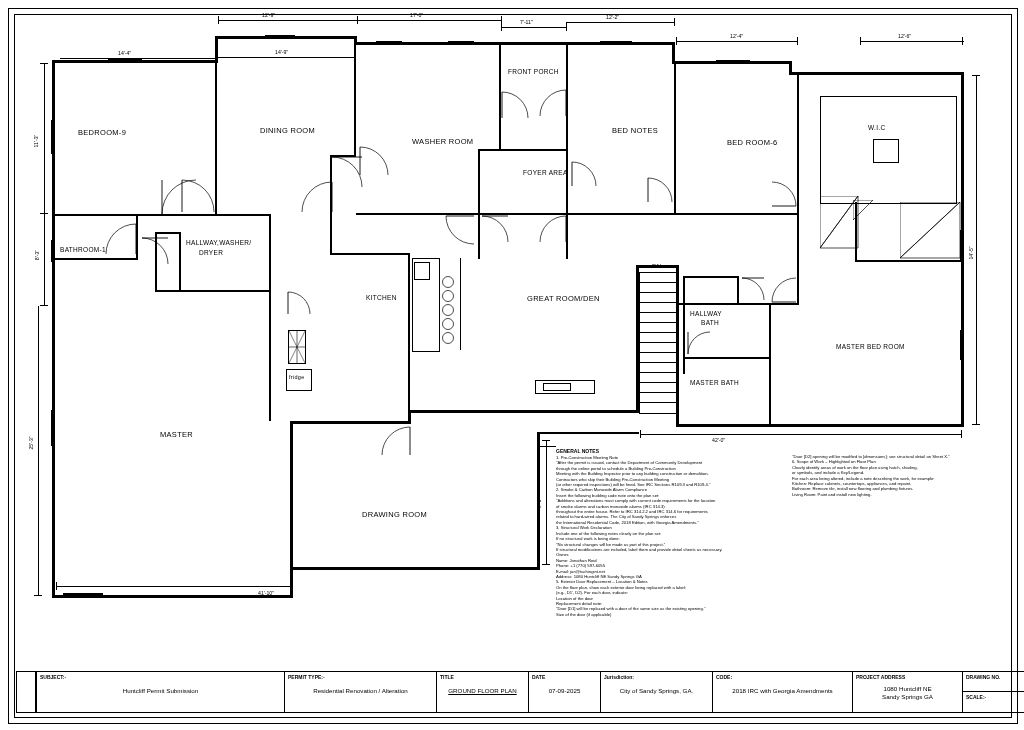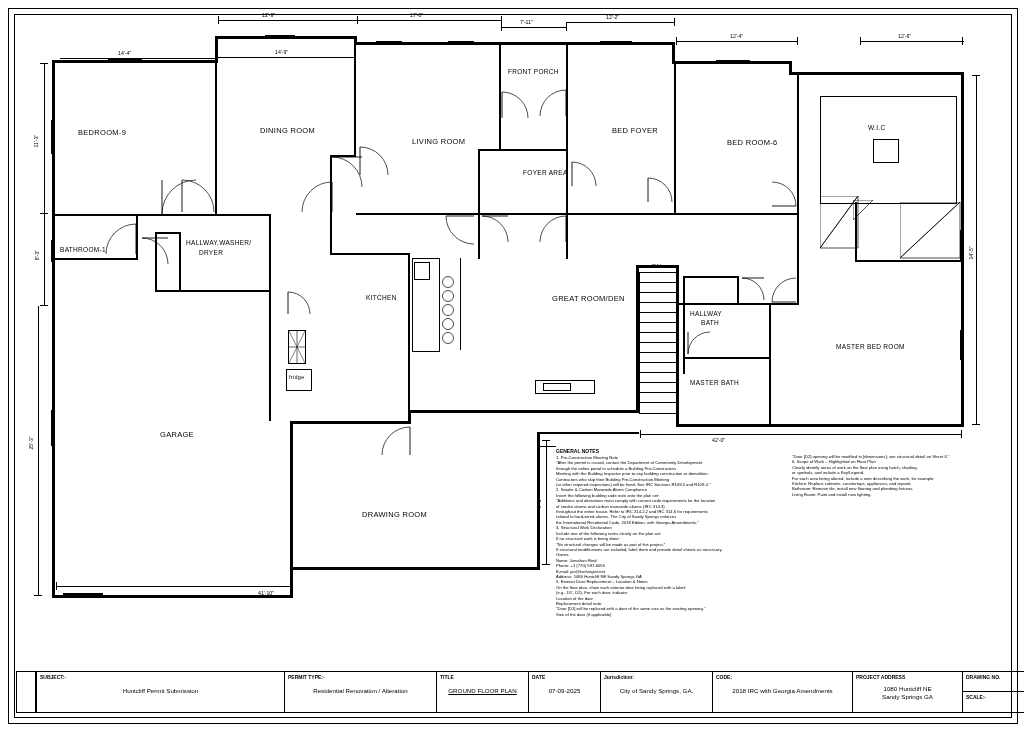--- a/index.html
+++ b/index.html
@@ -319,7 +319,7 @@
     <div class="lbl" style="left:260px;top:126px;">DINING ROOM</div>
     <div class="lbl" style="left:412px;top:137px;">LIVING ROOM</div>
     <div class="lbl sm" style="left:508px;top:68px;">FRONT PORCH</div>
-    <div class="lbl" style="left:612px;top:126px;">BED FOYER</div>
+    <div class="lbl" style="left:612px;top:126px;">BED NOTES</div>
     <div class="lbl" style="left:727px;top:138px;">BED ROOM-6</div>
     <div class="lbl sm" style="left:868px;top:124px;">W.I.C</div>
     <div class="lbl sm" style="left:523px;top:169px;">FOYER AREA</div>

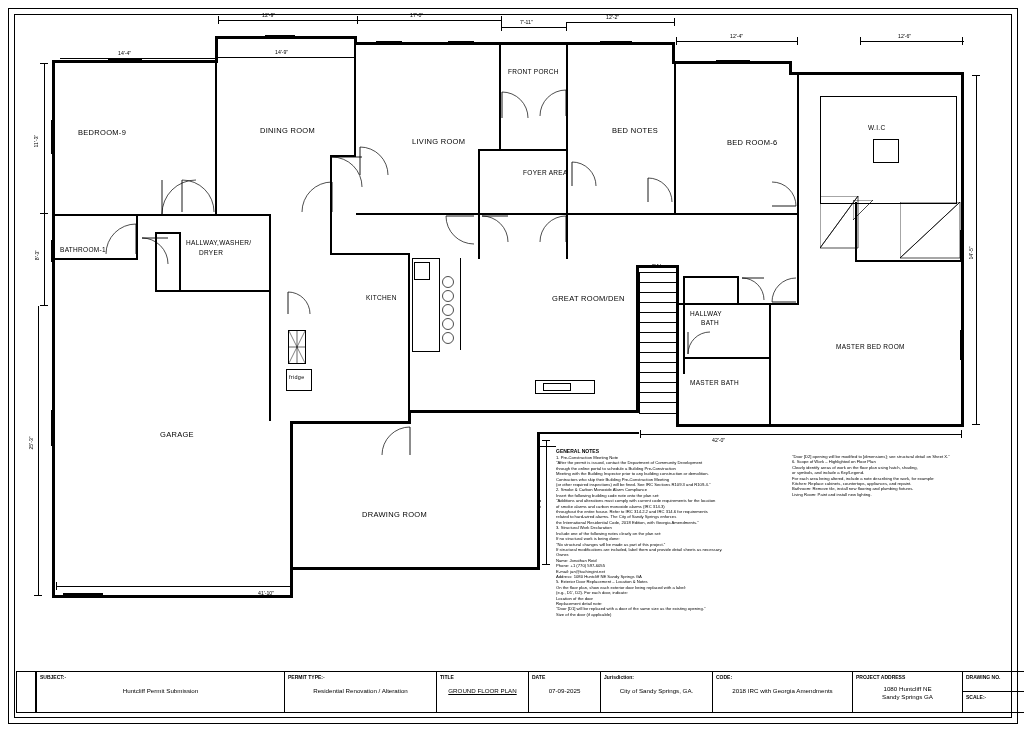--- a/index.html
+++ b/index.html
@@ -317,7 +317,7 @@
 
     <div class="lbl" style="left:78px;top:128px;">BEDROOM-9</div>
     <div class="lbl" style="left:260px;top:126px;">DINING ROOM</div>
-    <div class="lbl" style="left:412px;top:137px;">LIVING ROOM</div>
+    <div class="lbl" style="left:412px;top:137px;">WASHER ROOM</div>
     <div class="lbl sm" style="left:508px;top:68px;">FRONT PORCH</div>
     <div class="lbl" style="left:612px;top:126px;">BED NOTES</div>
     <div class="lbl" style="left:727px;top:138px;">BED ROOM-6</div>

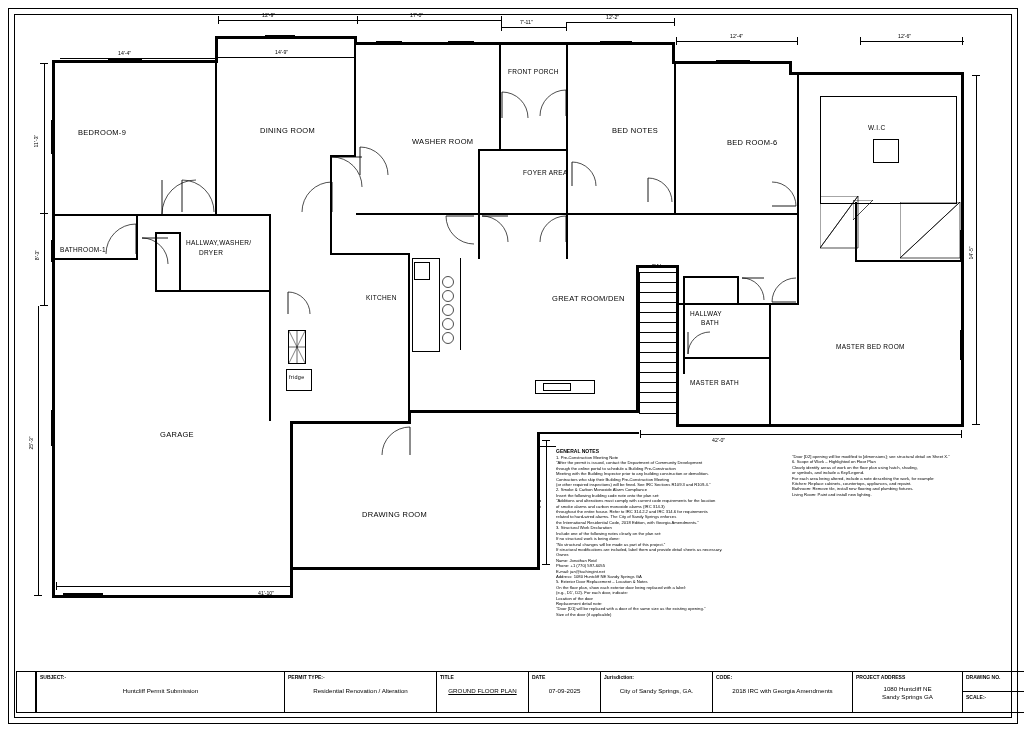--- a/index.html
+++ b/index.html
@@ -327,7 +327,7 @@
     <div class="lbl sm" style="left:186px;top:239px;">HALLWAY,WASHER/</div>
     <div class="lbl sm" style="left:199px;top:249px;">DRYER</div>
     <div class="lbl sm" style="left:366px;top:294px;">KITCHEN</div>
-    <div class="lbl" style="left:552px;top:294px;text-align:center;">GREAT ROOM/DEN</div>
+    <div class="lbl" style="left:527px;top:294px;text-align:center;">GREAT ROOM/DEN</div>
     <div class="lbl sm" style="left:690px;top:310px;">HALLWAY</div>
     <div class="lbl sm" style="left:701px;top:319px;">BATH</div>
     <div class="lbl sm" style="left:690px;top:379px;">MASTER BATH</div>

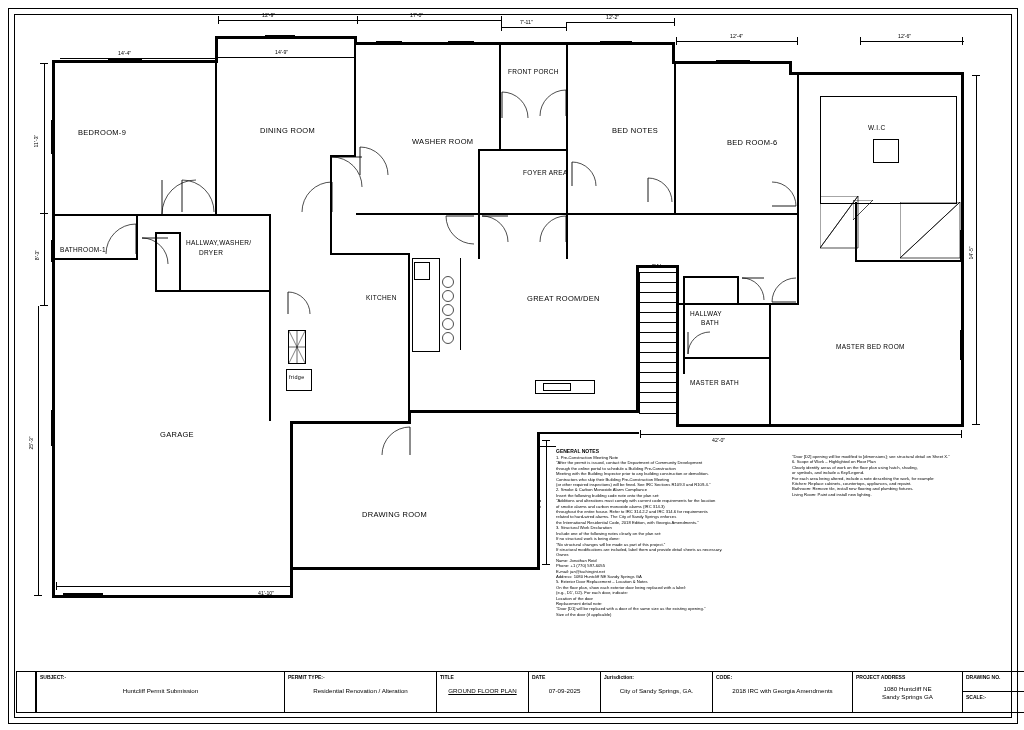--- a/index.html
+++ b/index.html
@@ -332,7 +332,7 @@
     <div class="lbl sm" style="left:701px;top:319px;">BATH</div>
     <div class="lbl sm" style="left:690px;top:379px;">MASTER BATH</div>
     <div class="lbl sm" style="left:836px;top:343px;">MASTER BED ROOM</div>
-    <div class="lbl" style="left:160px;top:430px;">GARAGE</div>
+    <div class="lbl" style="left:160px;top:430px;">MASTER</div>
     <div class="lbl" style="left:362px;top:510px;">DRAWING ROOM</div>
     <div class="lbl sm" style="left:289px;top:374px;font-size:5.5px;">fridge</div>
     <div class="lbl sm" style="left:652px;top:263px;font-size:6px;">DN</div>

